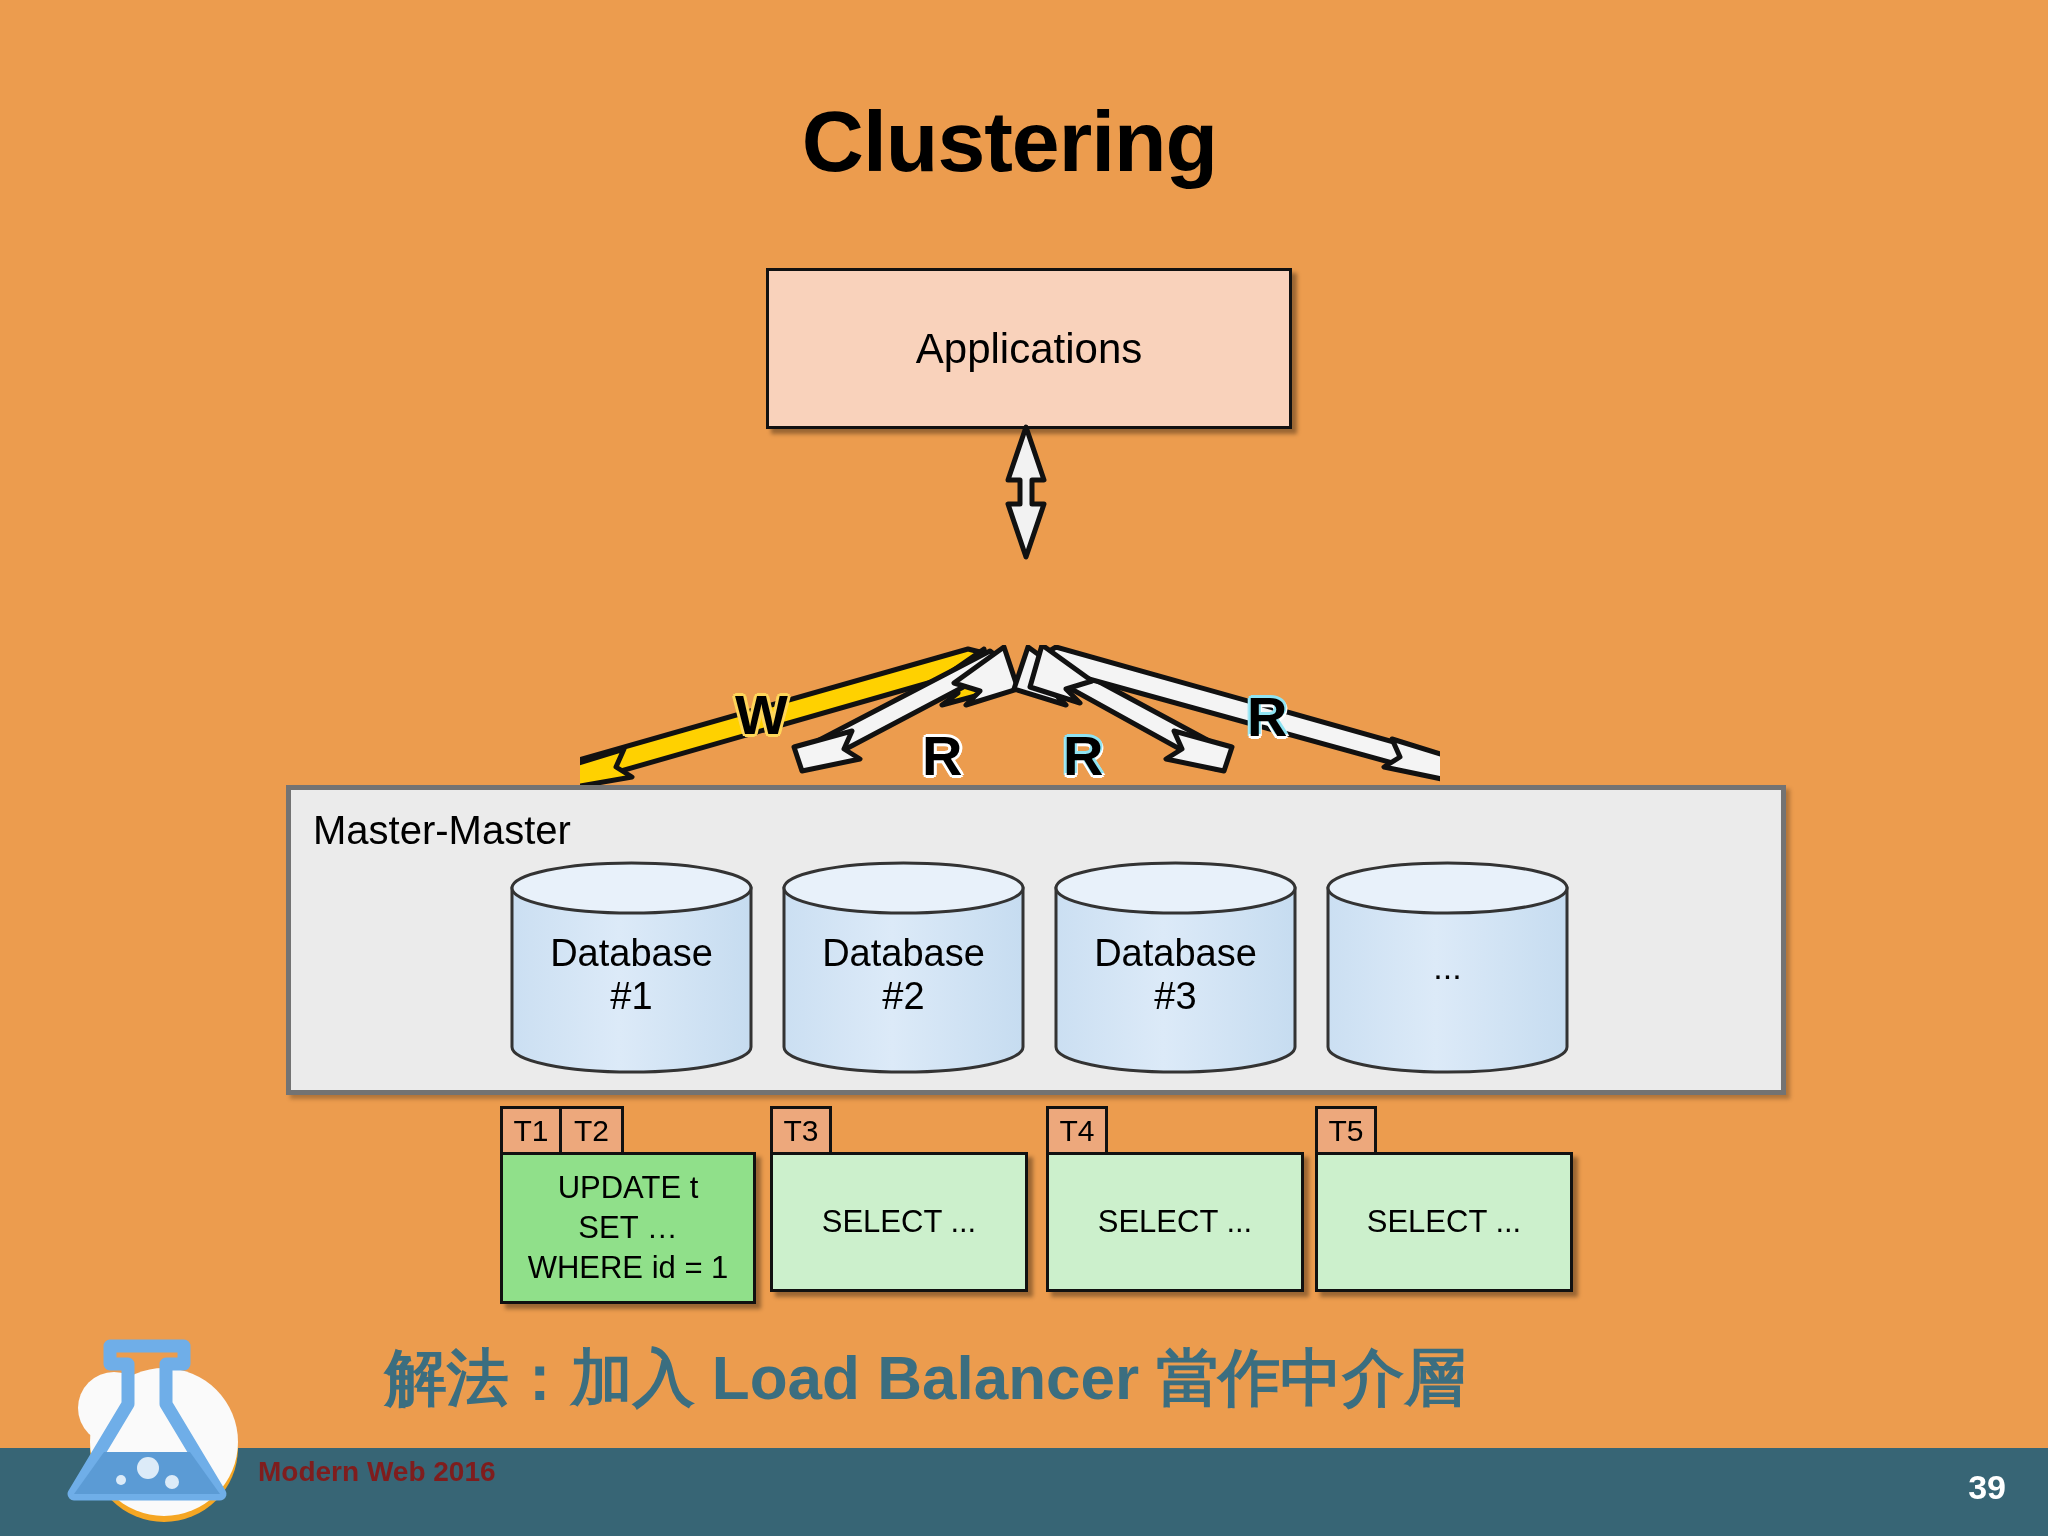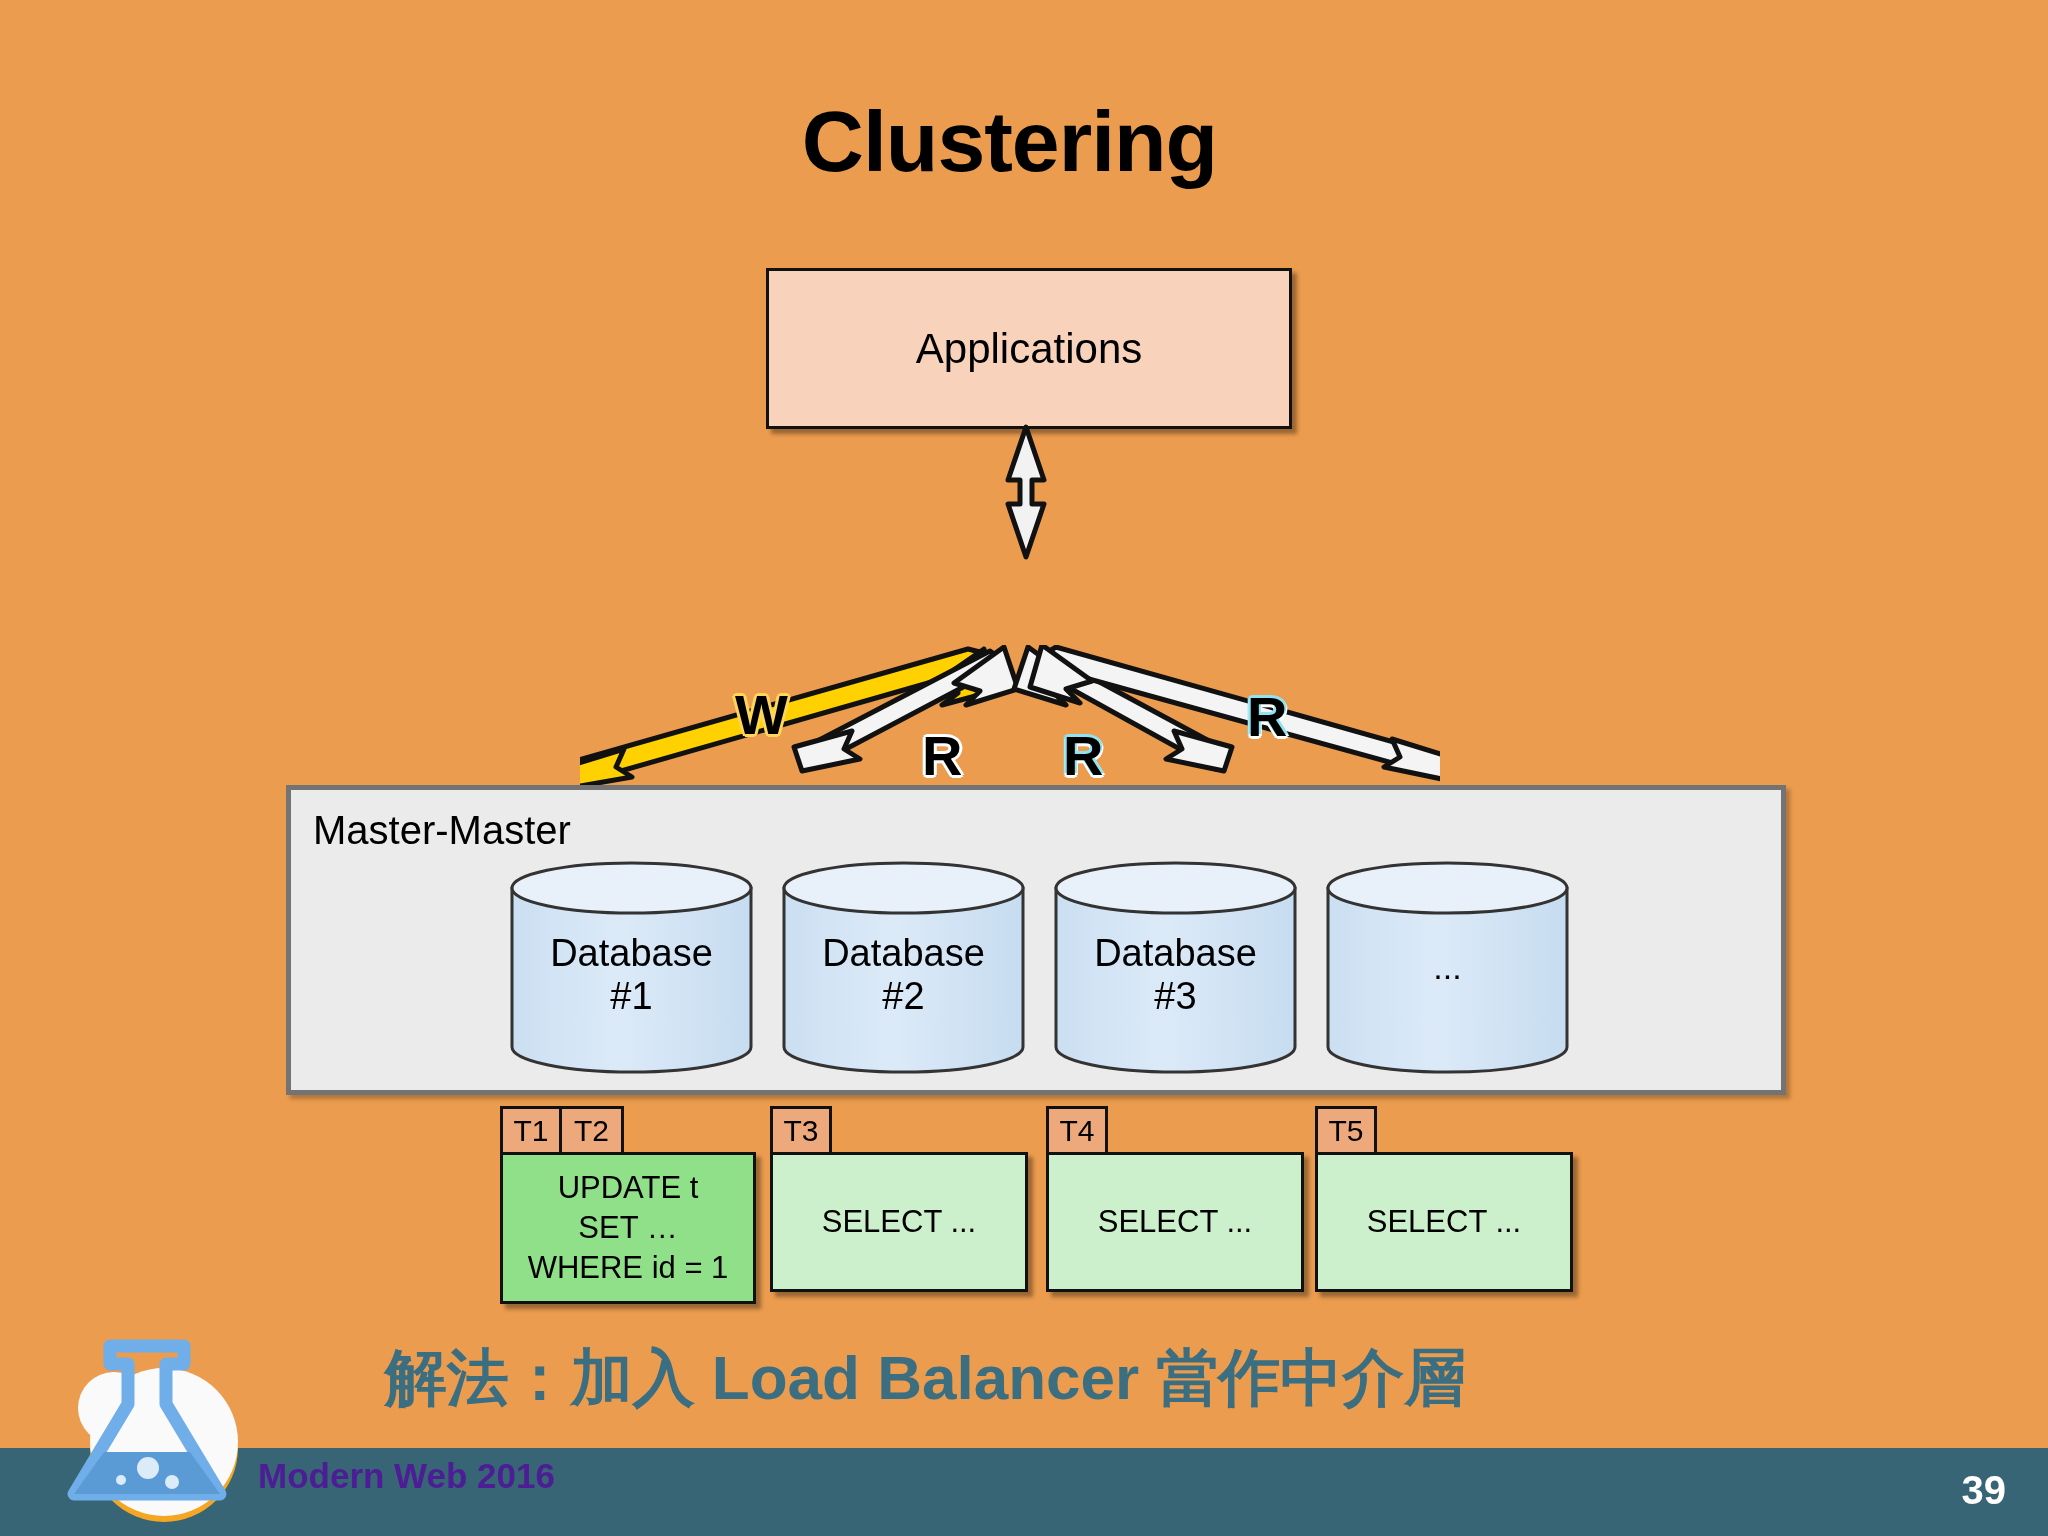--- a/index.html
+++ b/index.html
@@ -224,9 +224,9 @@
     position: absolute;
     left: 258px;
     top: 1456px;
-    font-size: 35px;
-    font-weight: bold;
-    color: #4c1d95;
+    font-size: 28px;
+    font-weight: bold;
+    color: #7f1d1d;
   }
   #footer-page {
     position: absolute;

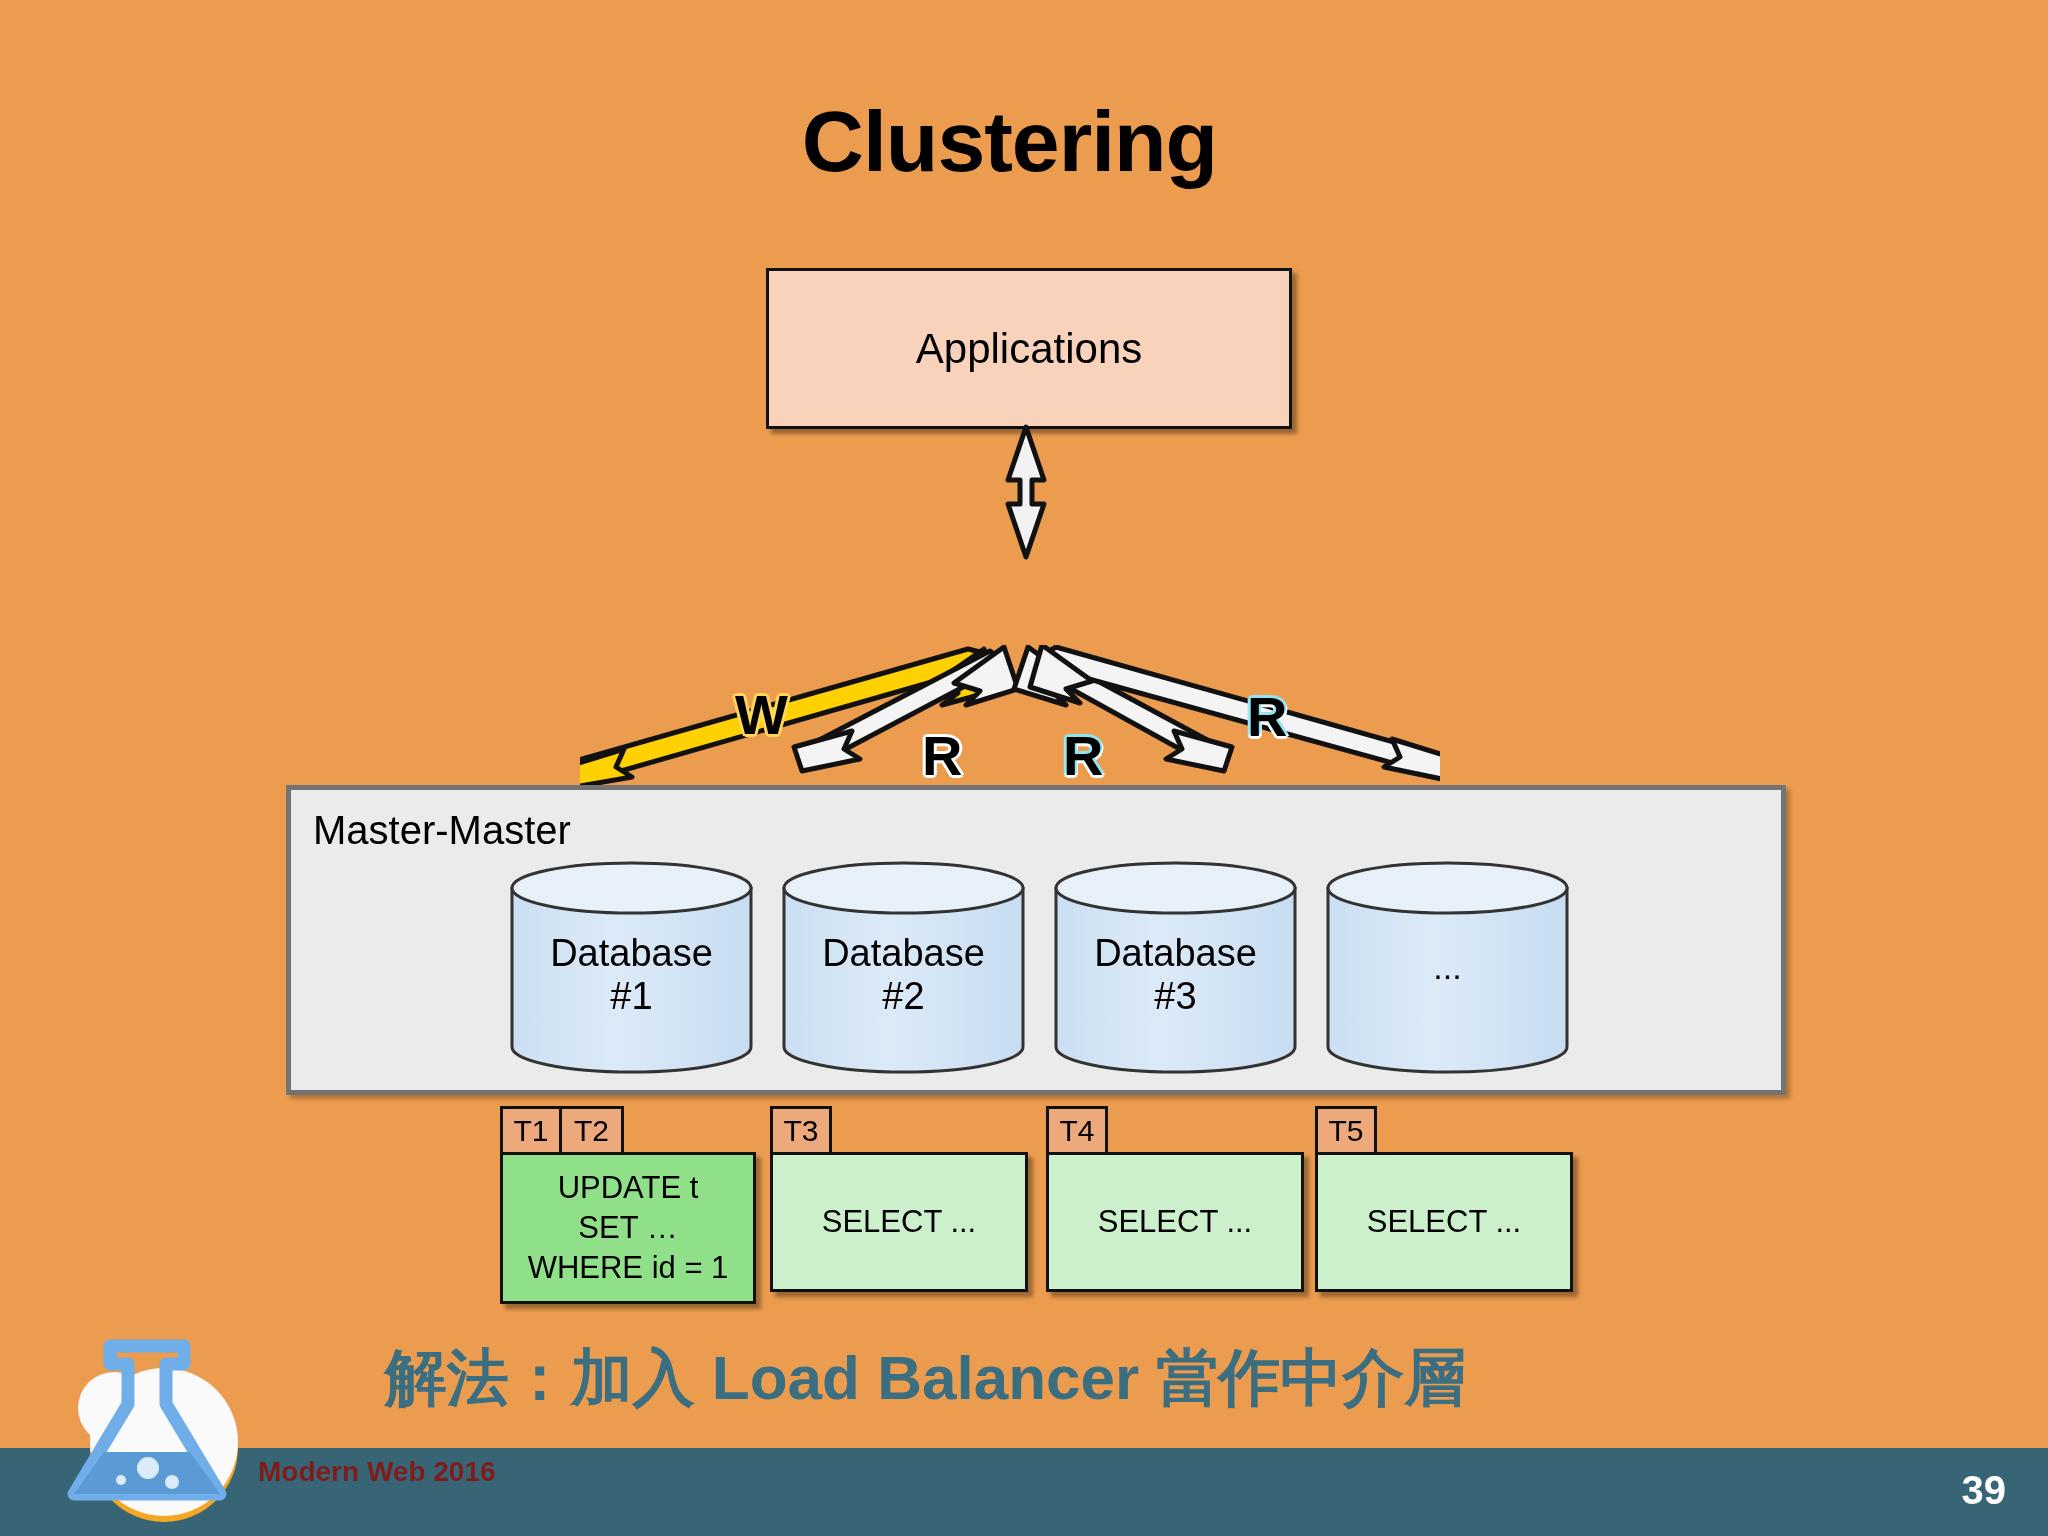--- a/index.html
+++ b/index.html
@@ -232,7 +232,7 @@
     position: absolute;
     right: 42px;
     top: 1468px;
-    font-size: 40px;
+    font-size: 34px;
     font-weight: bold;
     color: #ffffff;
   }

